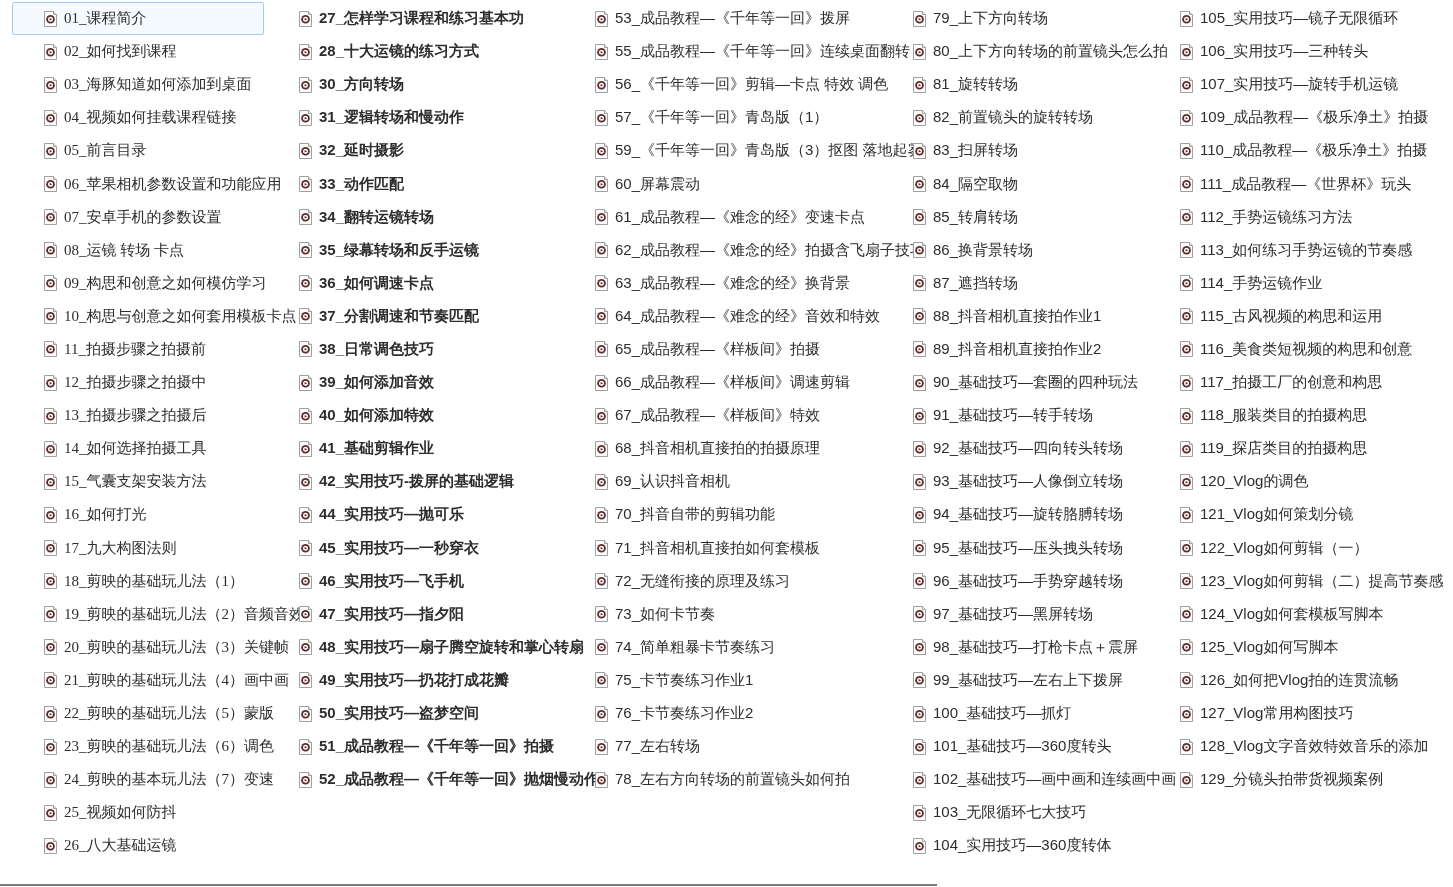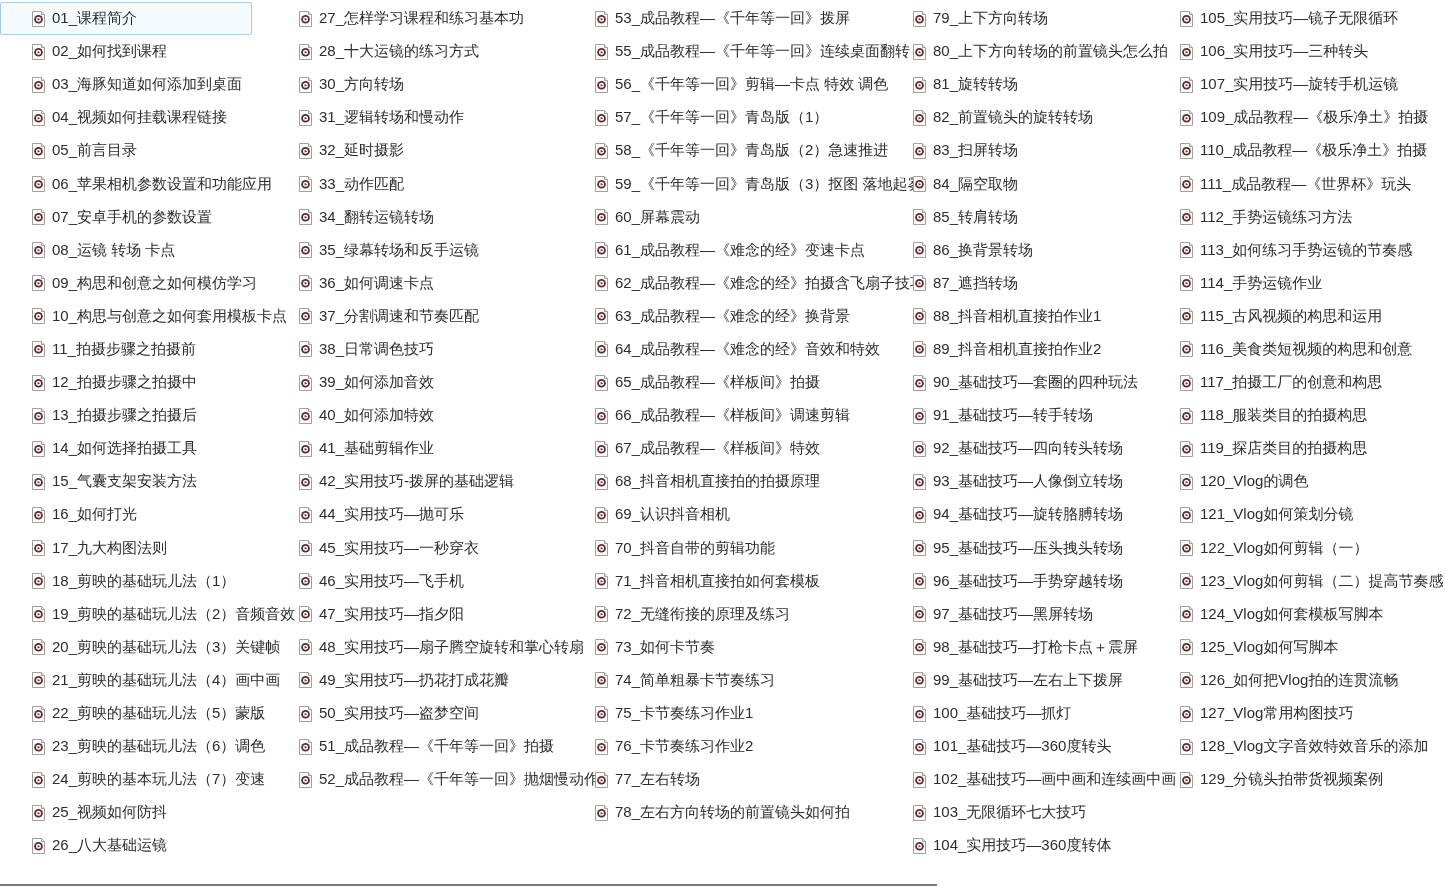--- a/index.html
+++ b/index.html
@@ -21,7 +21,7 @@
   }
   .ficon{width:13px;height:16px;flex:0 0 13px;display:inline-block;line-height:0;}
   .flabel{margin-left:7px;}
-  #col1{left:0;width:252px;}
+  #col1{left:12px;width:252px;font-family:Liberation Serif, serif;}
   #col2{left:267px;}
   #col3{left:563px;}
   #col4{left:881px;}

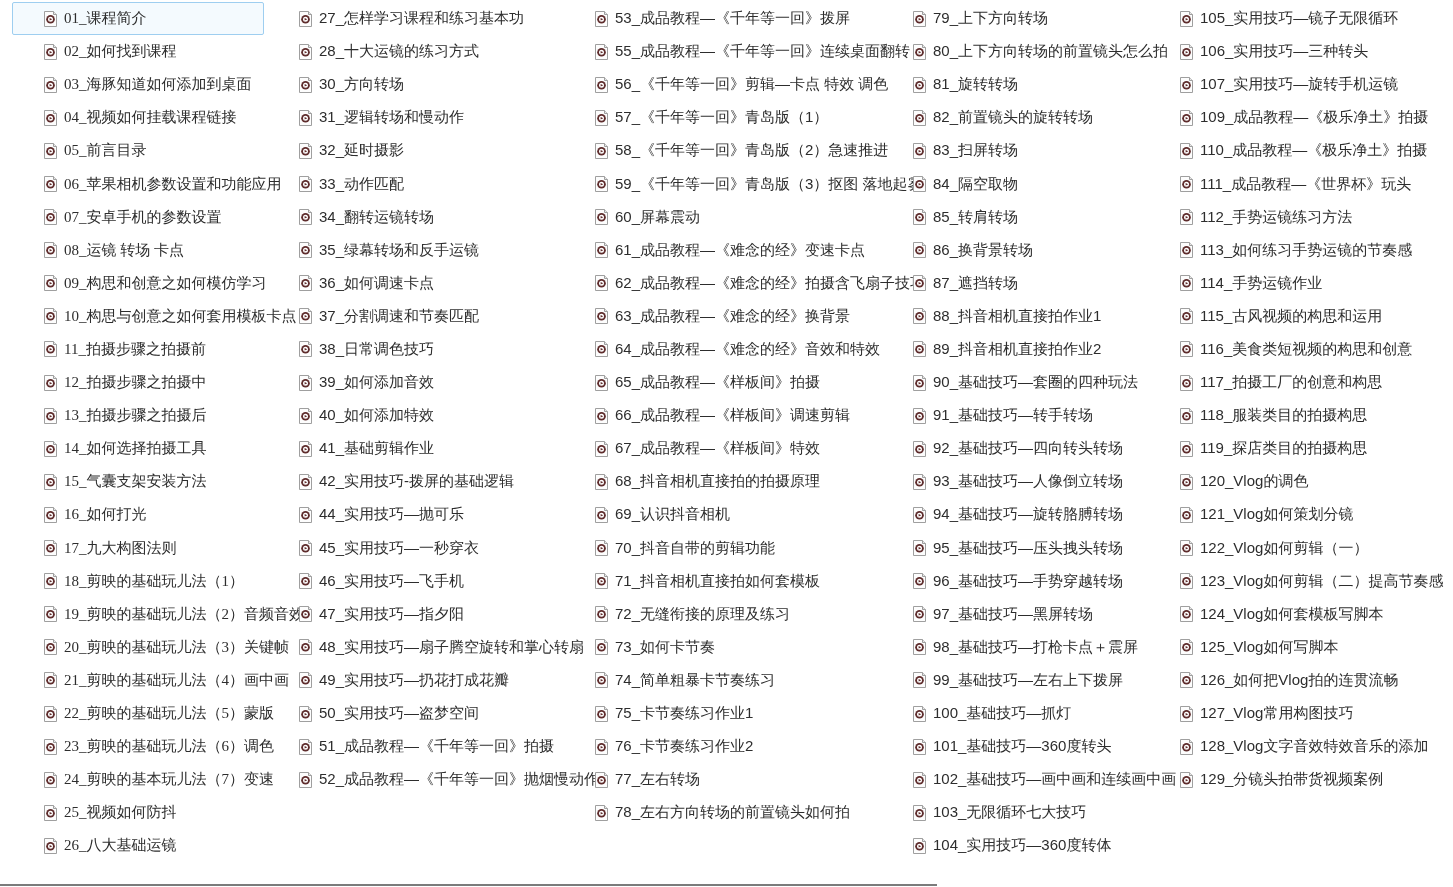--- a/index.html
+++ b/index.html
@@ -22,7 +22,7 @@
   .ficon{width:13px;height:16px;flex:0 0 13px;display:inline-block;line-height:0;}
   .flabel{margin-left:7px;}
   #col1{left:12px;width:252px;font-family:Liberation Serif, serif;}
-  #col2{left:267px;}
+  #col2{left:267px;font-weight:bold;}
   #col3{left:563px;}
   #col4{left:881px;}
   #col5{left:1148px;}

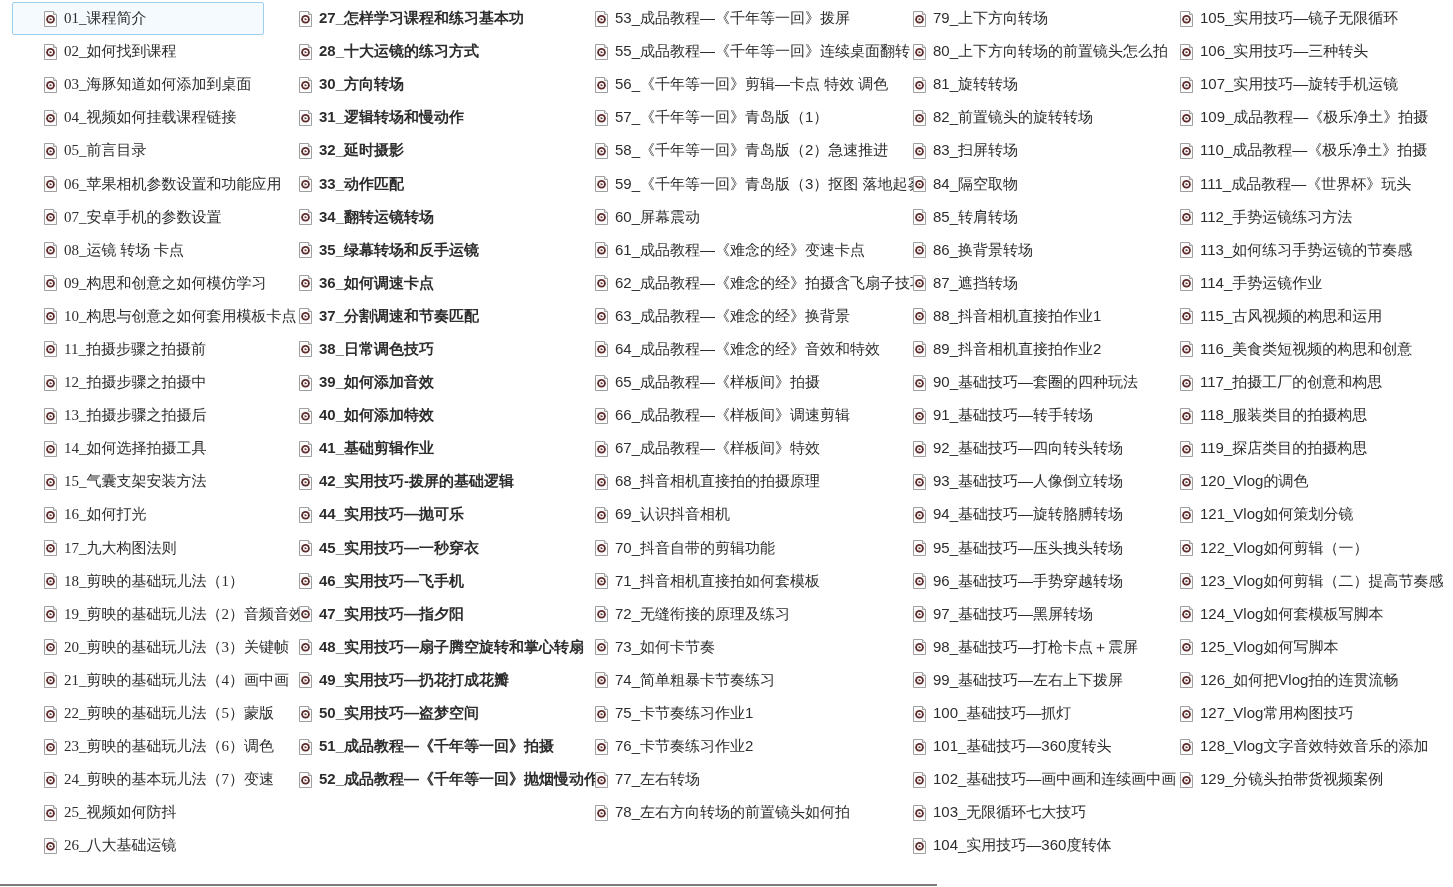--- a/index.html
+++ b/index.html
@@ -588,16 +588,6 @@
             <circle cx="6.5" cy="8.2" r="2.5" fill="#ffffff"></circle>
             <path d="M5.6,7 L8.3,8.2 L5.6,9.4 z" fill="#5e2c2c"></path>
           </svg></span>
-        <span class="flabel">58_《千年等一回》青岛版（2）急速推进</span>
-      </div>
-      <div class="item">
-        <span class="ficon"><svg width="13" height="16" viewBox="0 0 13 16" xmlns="http://www.w3.org/2000/svg">
-            <path d="M0.5,0.5 h9 l3,3 v12 h-12 z" fill="#fdfdfd" stroke="#9f9f9f" stroke-width="1"></path>
-            <path d="M9.5,0.5 v3 h3" fill="#e8e8e8" stroke="#9f9f9f" stroke-width="1"></path>
-            <circle cx="6.5" cy="8.2" r="4.3" fill="#5e2c2c"></circle>
-            <circle cx="6.5" cy="8.2" r="2.5" fill="#ffffff"></circle>
-            <path d="M5.6,7 L8.3,8.2 L5.6,9.4 z" fill="#5e2c2c"></path>
-          </svg></span>
         <span class="flabel">59_《千年等一回》青岛版（3）抠图 落地起雾</span>
       </div>
       <div class="item">

